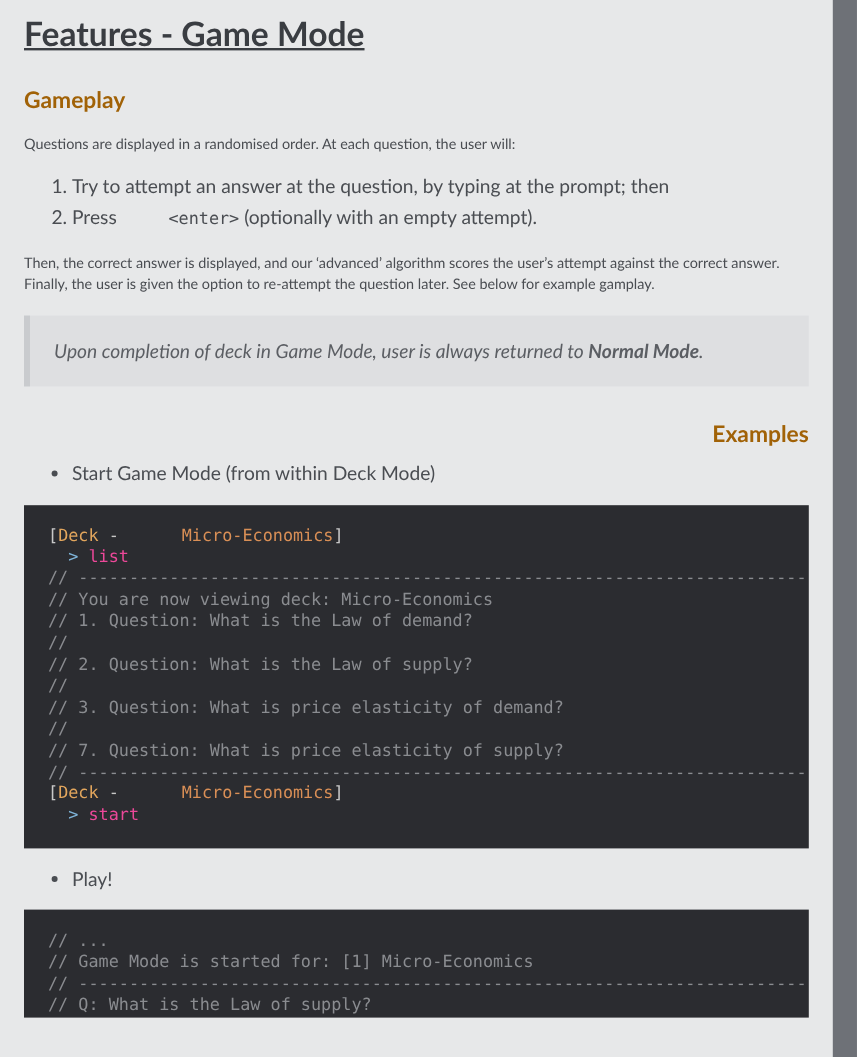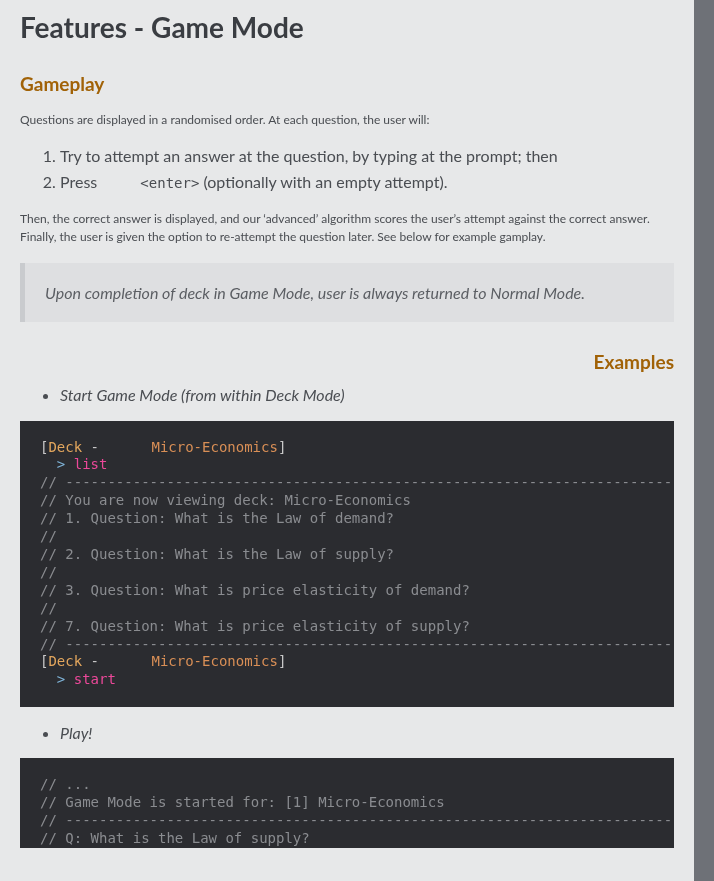--- a/index.html
+++ b/index.html
@@ -27,6 +27,7 @@
     margin: 0;
     padding-top: 10px;
     padding-bottom: 6px;
+    text-decoration: underline;
   }
   h3.sub-title {
     font-size: 19px;

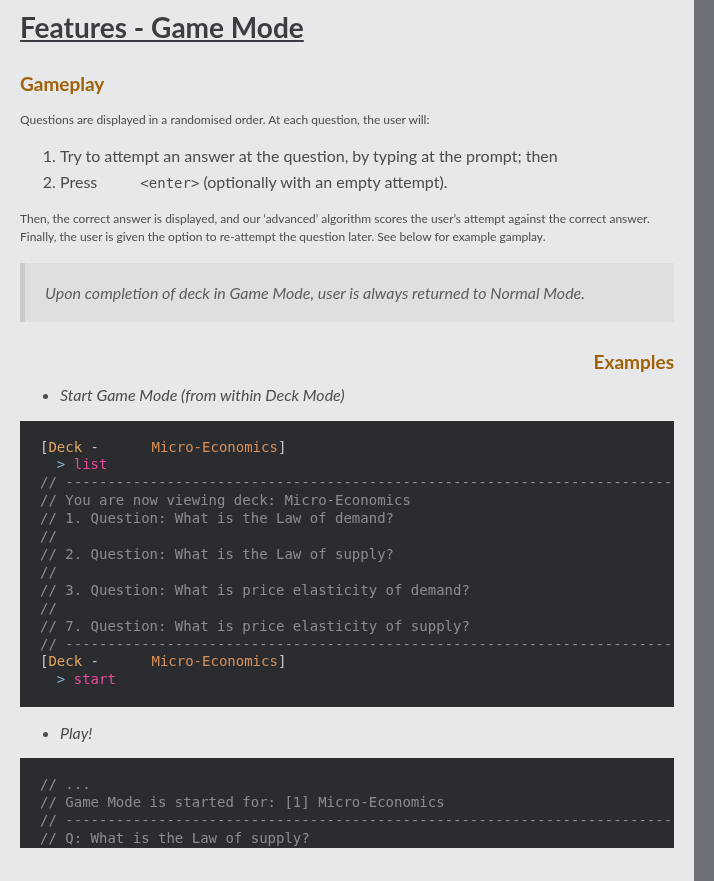--- a/index.html
+++ b/index.html
@@ -72,7 +72,7 @@
     line-height: 1.45;
   }
   .callout strong {
-    font-weight: 400;
+    font-weight: 700;
     font-style: italic;
   }
   ul.bullet-list {

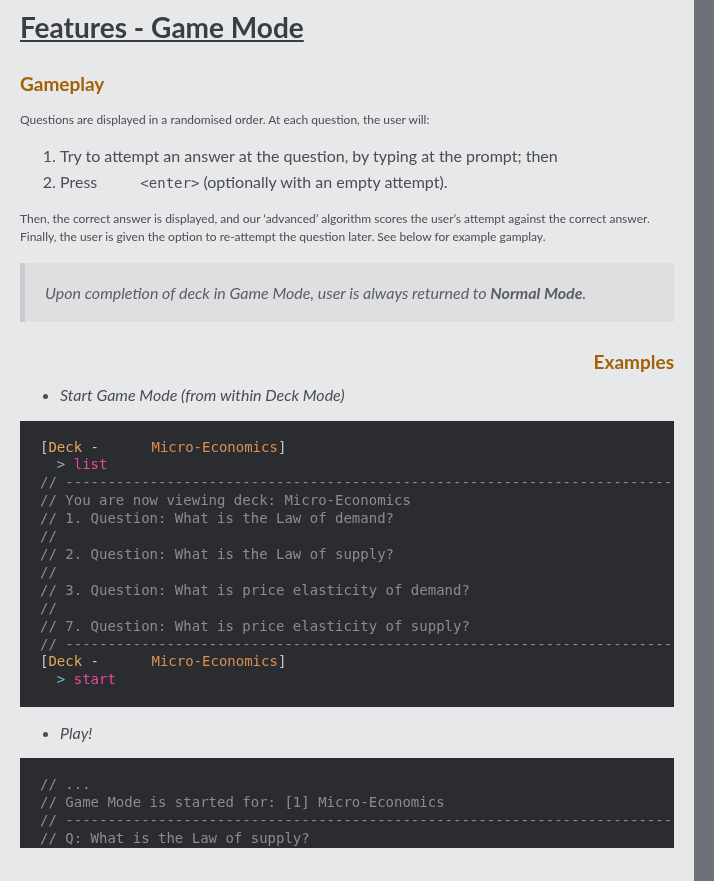--- a/index.html
+++ b/index.html
@@ -81,7 +81,6 @@
     font-size: 16px;
     color: #4a4d52;
     line-height: 1.45;
-    font-style: italic;
   }
   pre.code-block {
     background: #2b2c30;

